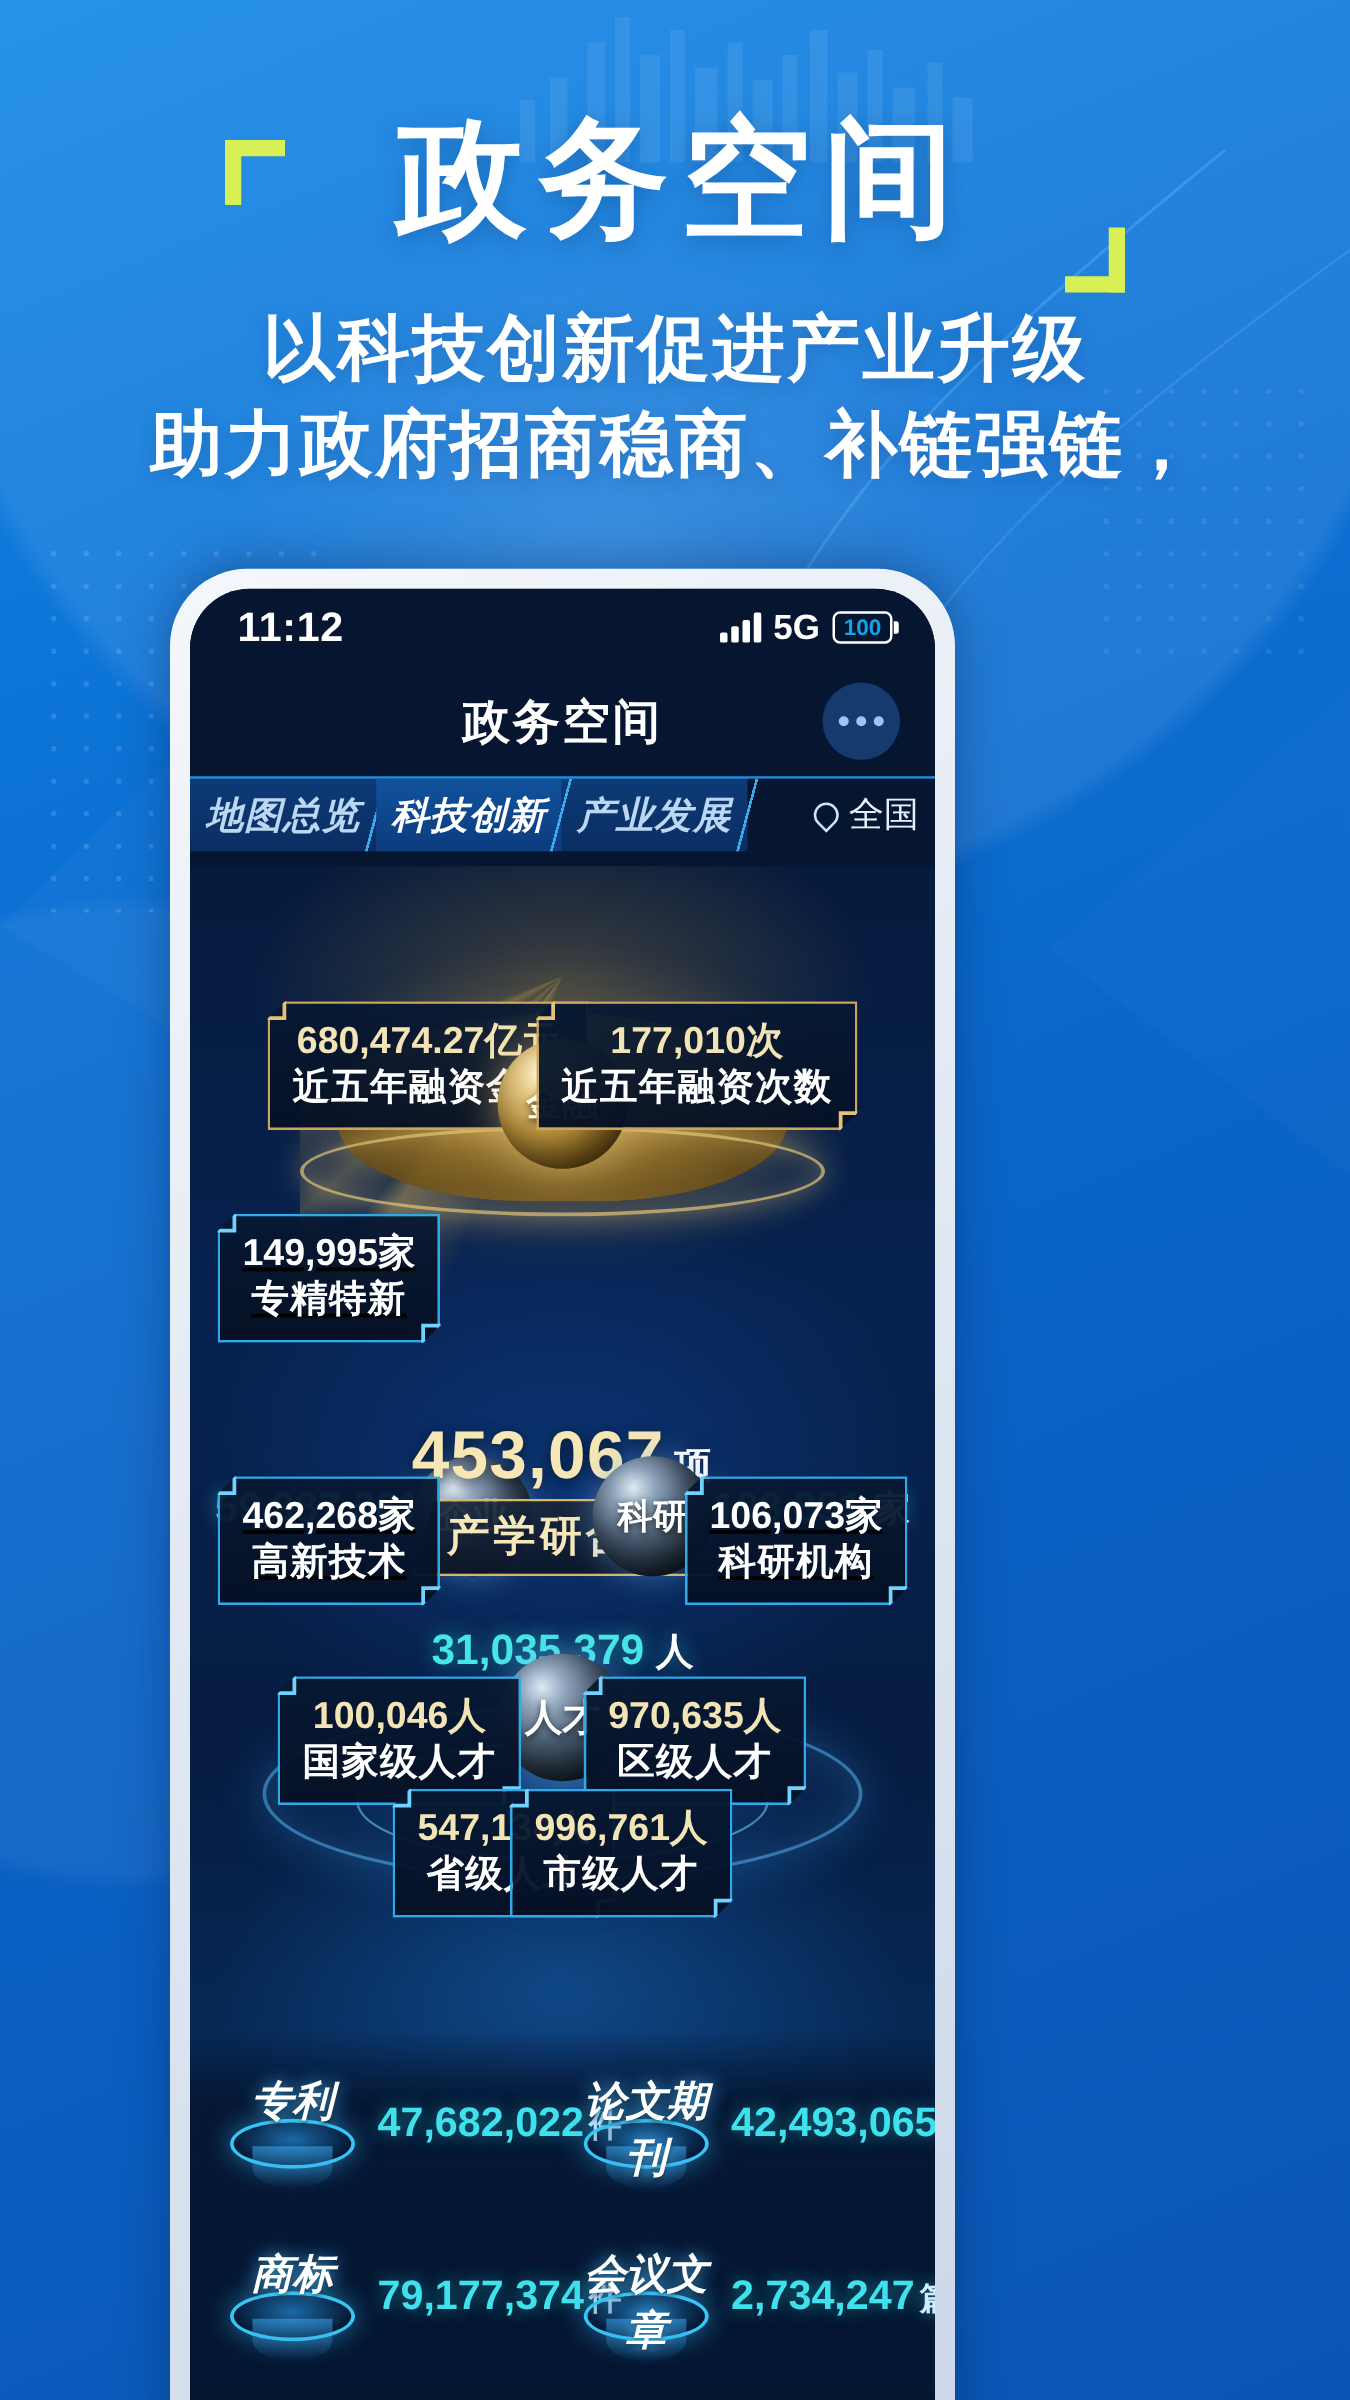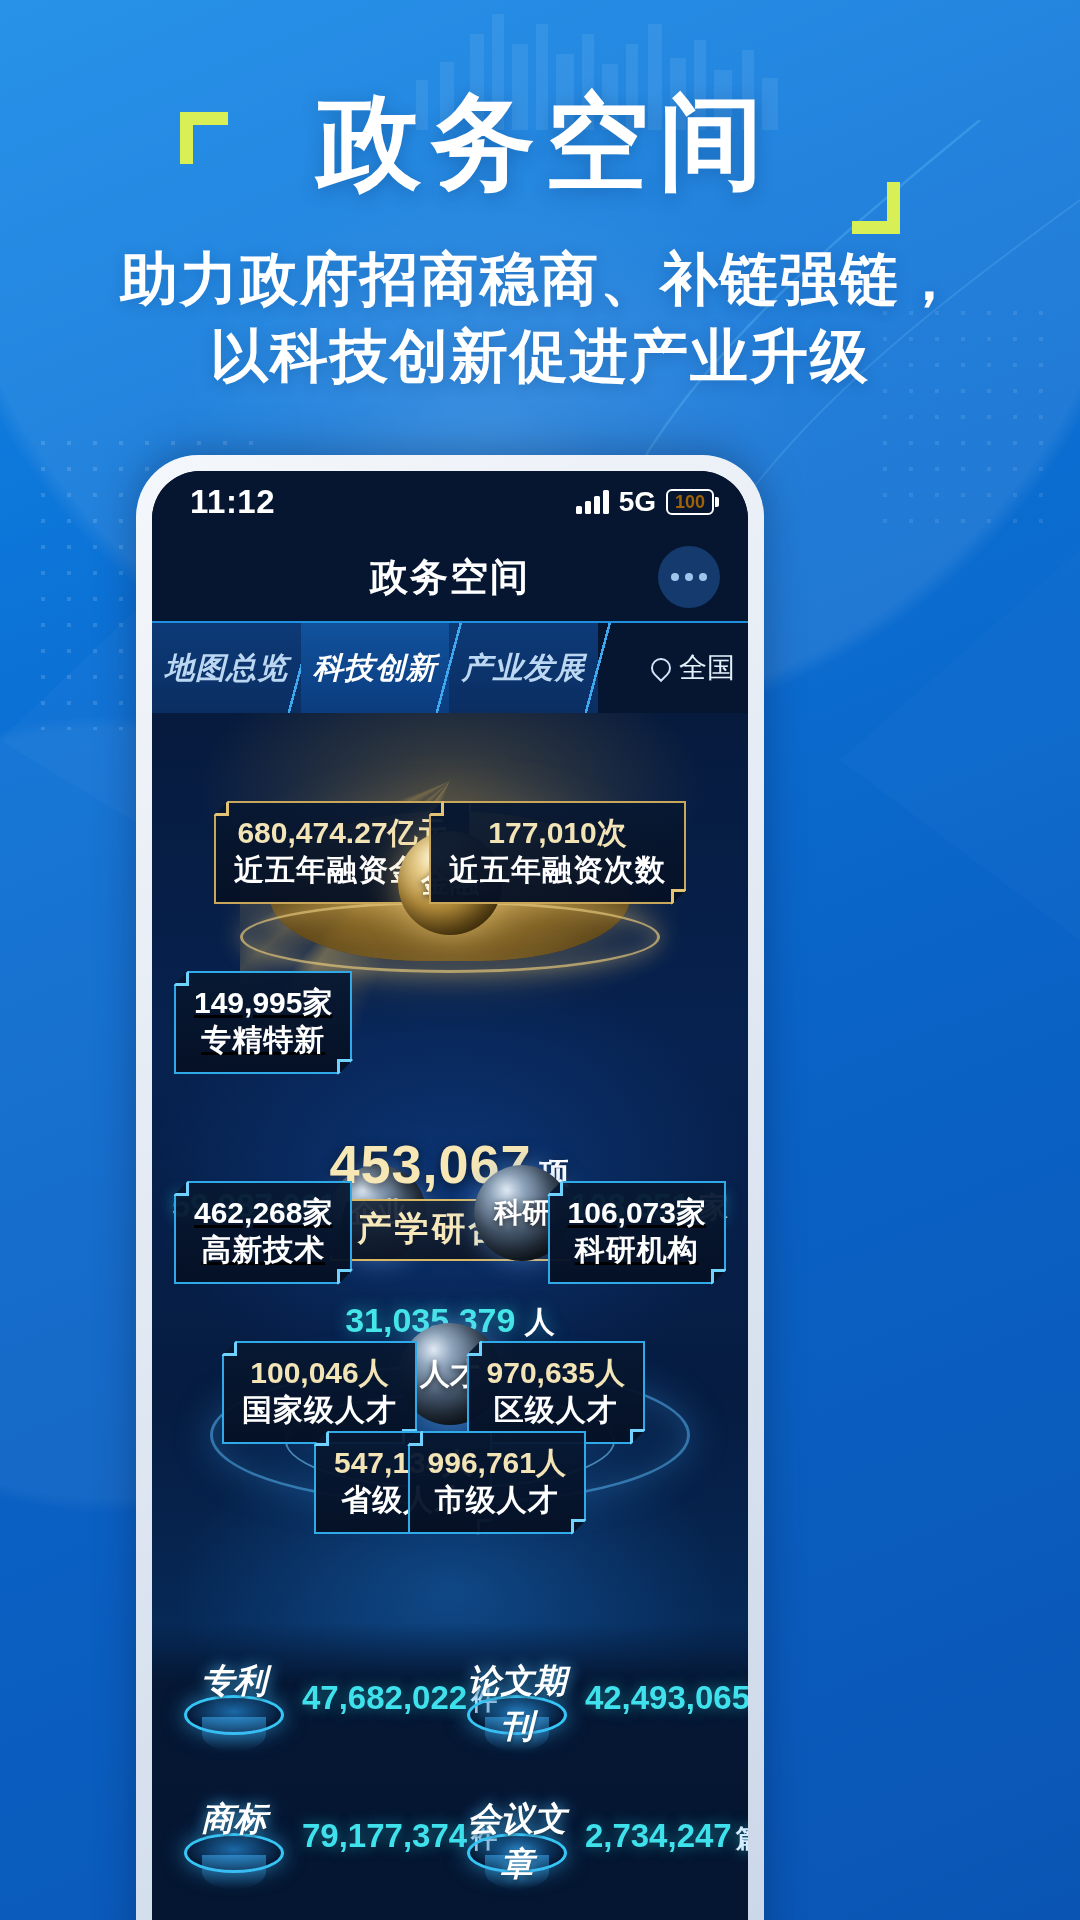--- a/index.html
+++ b/index.html
@@ -343,8 +343,8 @@
   <div class="bracket br"></div>
   <div id="hero-title">政务空间</div>
   <div id="hero-sub">
+    <div>以科技创新促进产业升级</div>
     <div>助力政府招商稳商、补链强链，</div>
-    <div>以科技创新促进产业升级</div>
   </div>
 </div>
 

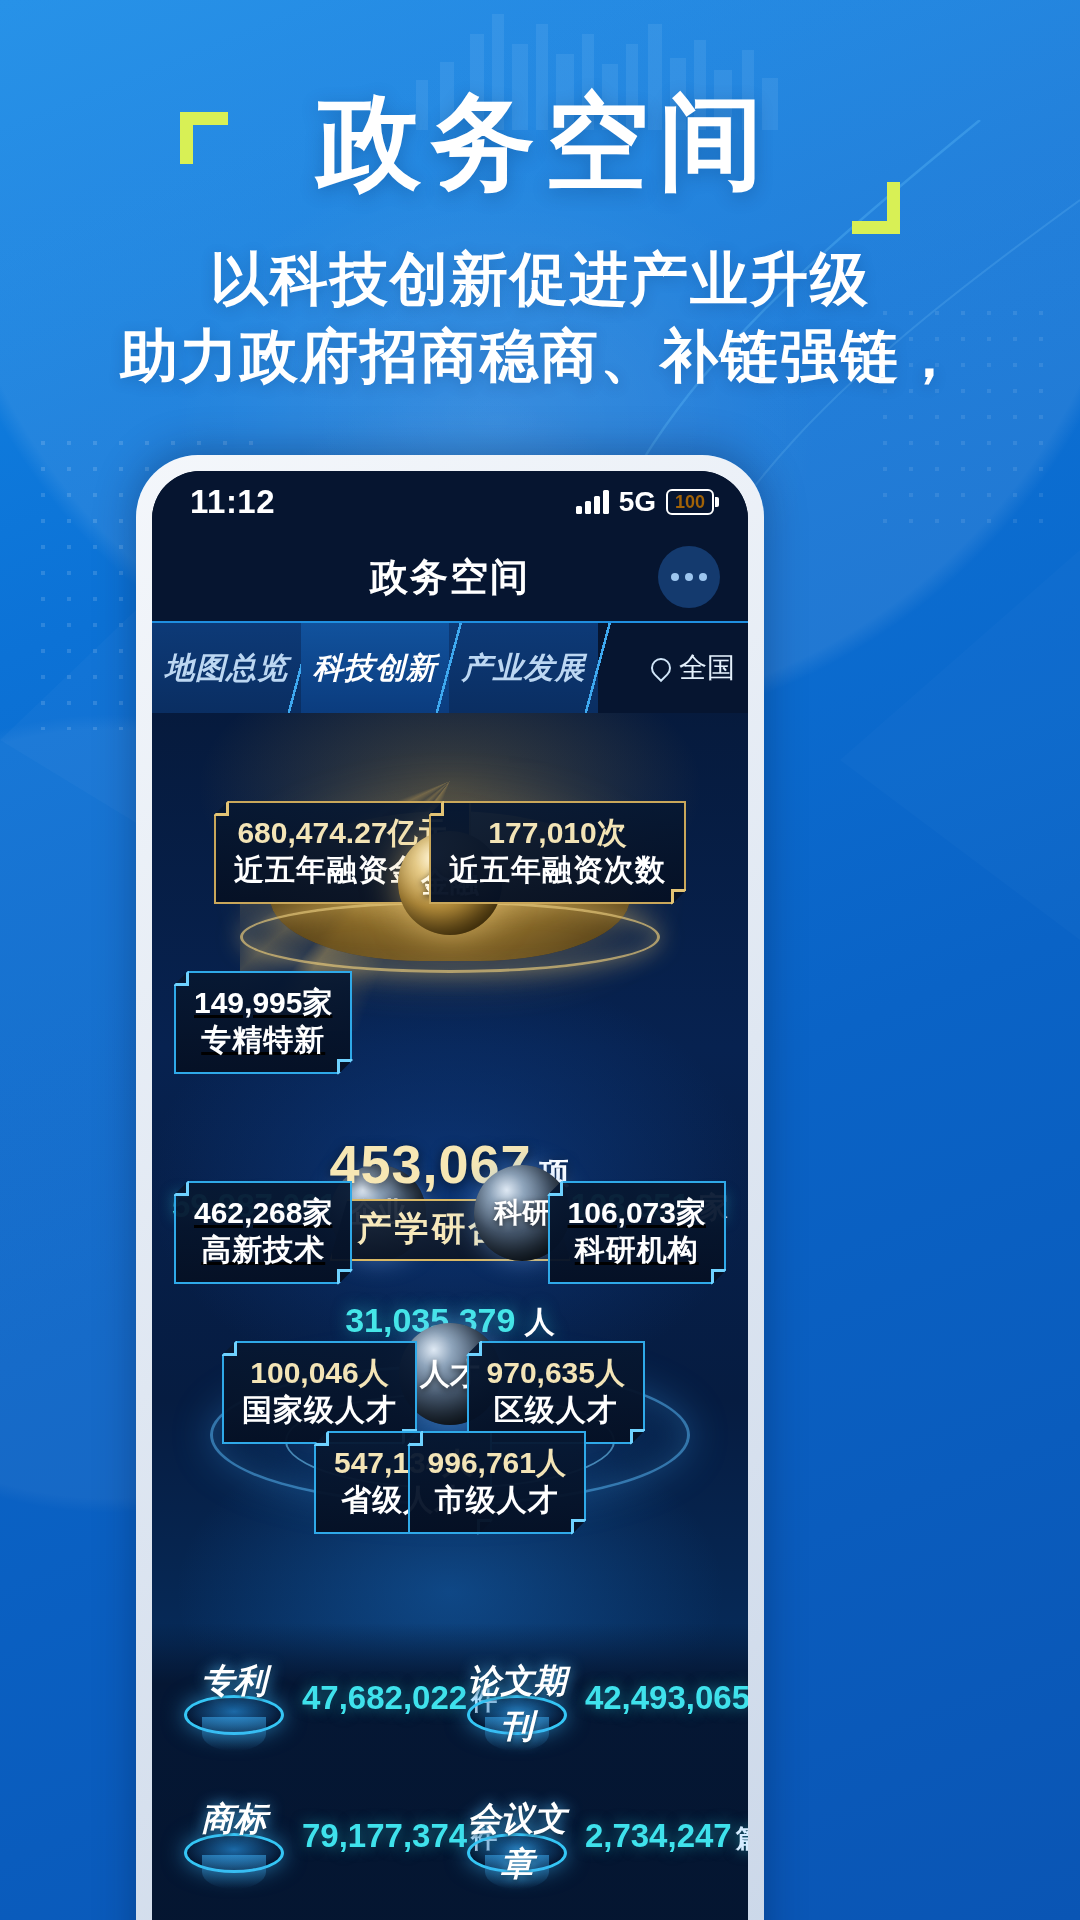--- a/index.html
+++ b/index.html
@@ -90,7 +90,7 @@
     display:flex; align-items:center; justify-content:center; position:relative;
   }
   .batt::after{ content:""; position:absolute; right:-7px; width:4px; height:10px; background:#fff; border-radius:0 2px 2px 0; }
-  #batt-level{ font-size:18px; font-weight:700; color:#a16207; }
+  #batt-level{ font-size:18px; font-weight:700; color:#0ea5e9; }
 
   
   #app-header{

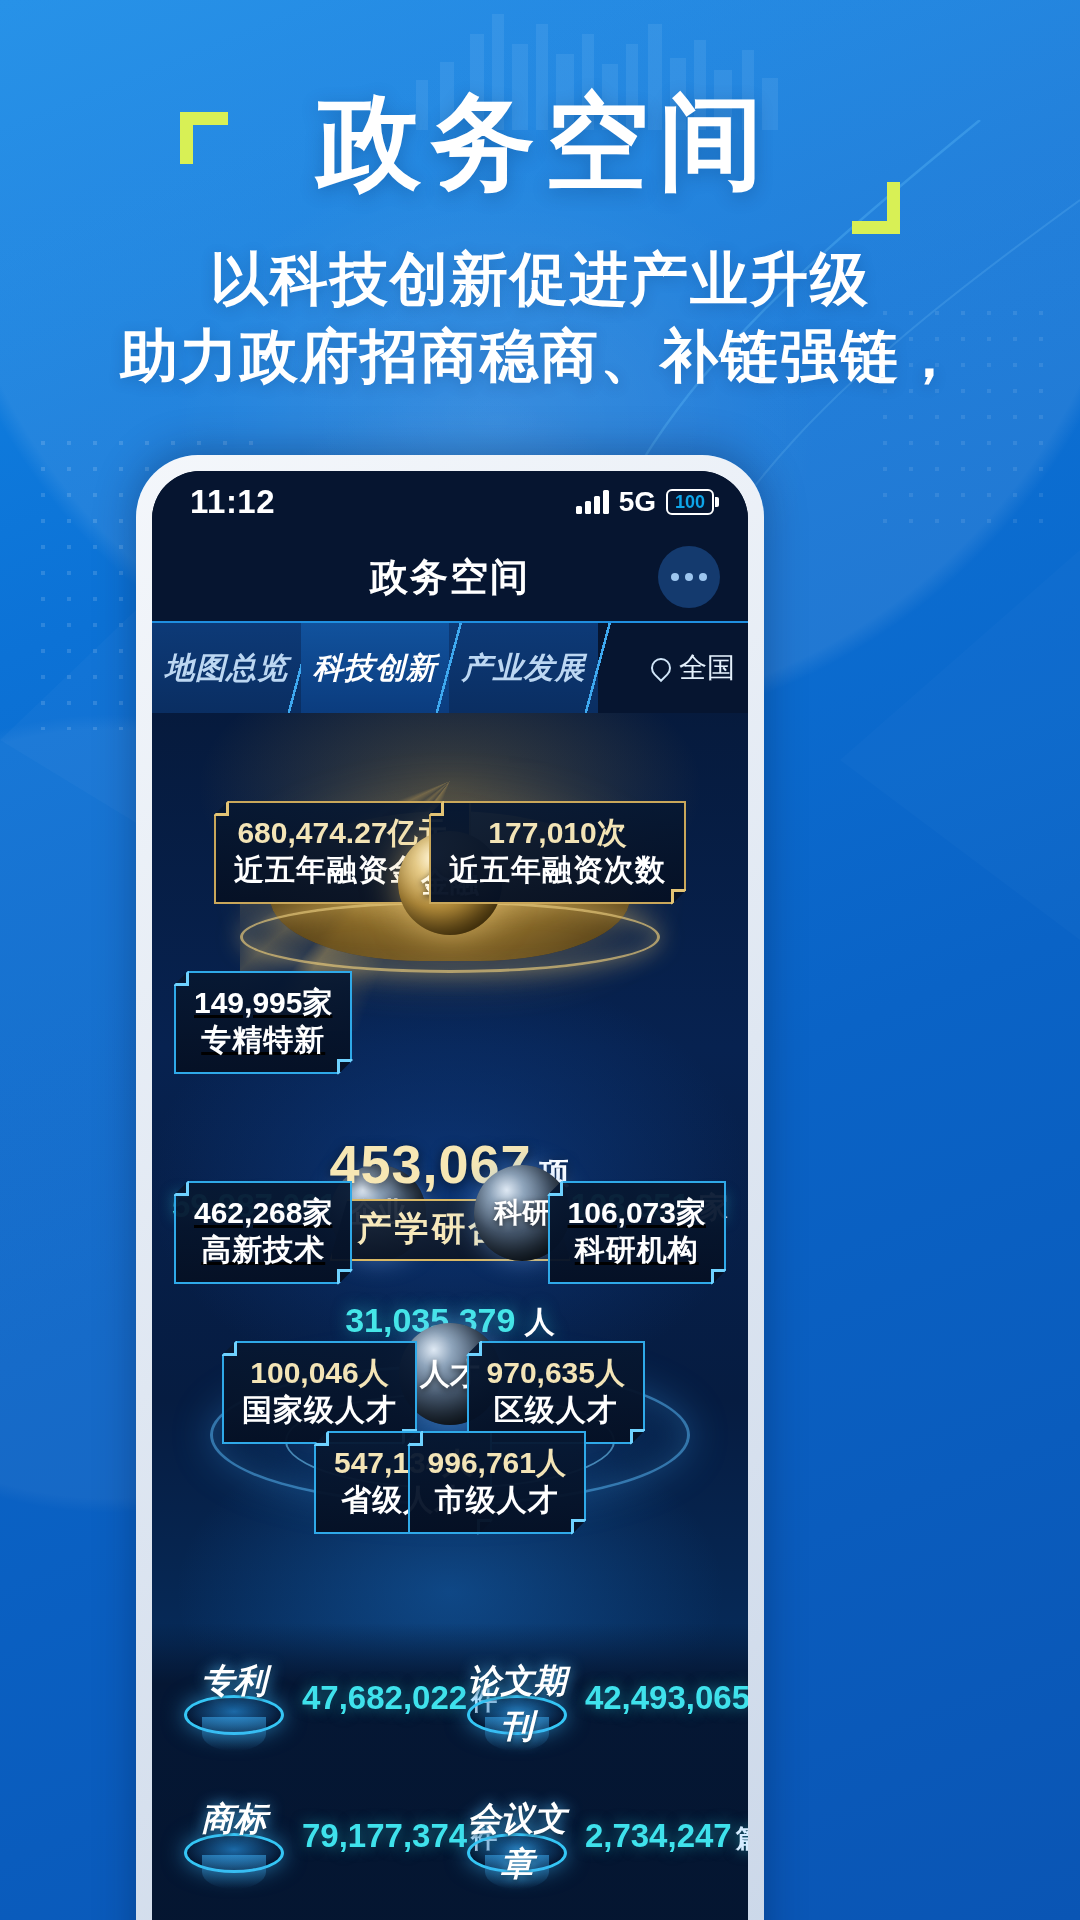--- a/index.html
+++ b/index.html
@@ -106,7 +106,7 @@
 
   
   #tab-bar{
-    height:92px; display:flex; align-items:stretch; position:relative; z-index:6;
+    height:60px; display:flex; align-items:stretch; position:relative; z-index:6;
     background:linear-gradient(180deg,#0d3a77 0%,#0a2e62 100%);
     border-top:2px solid #1f8fe0;
   }

